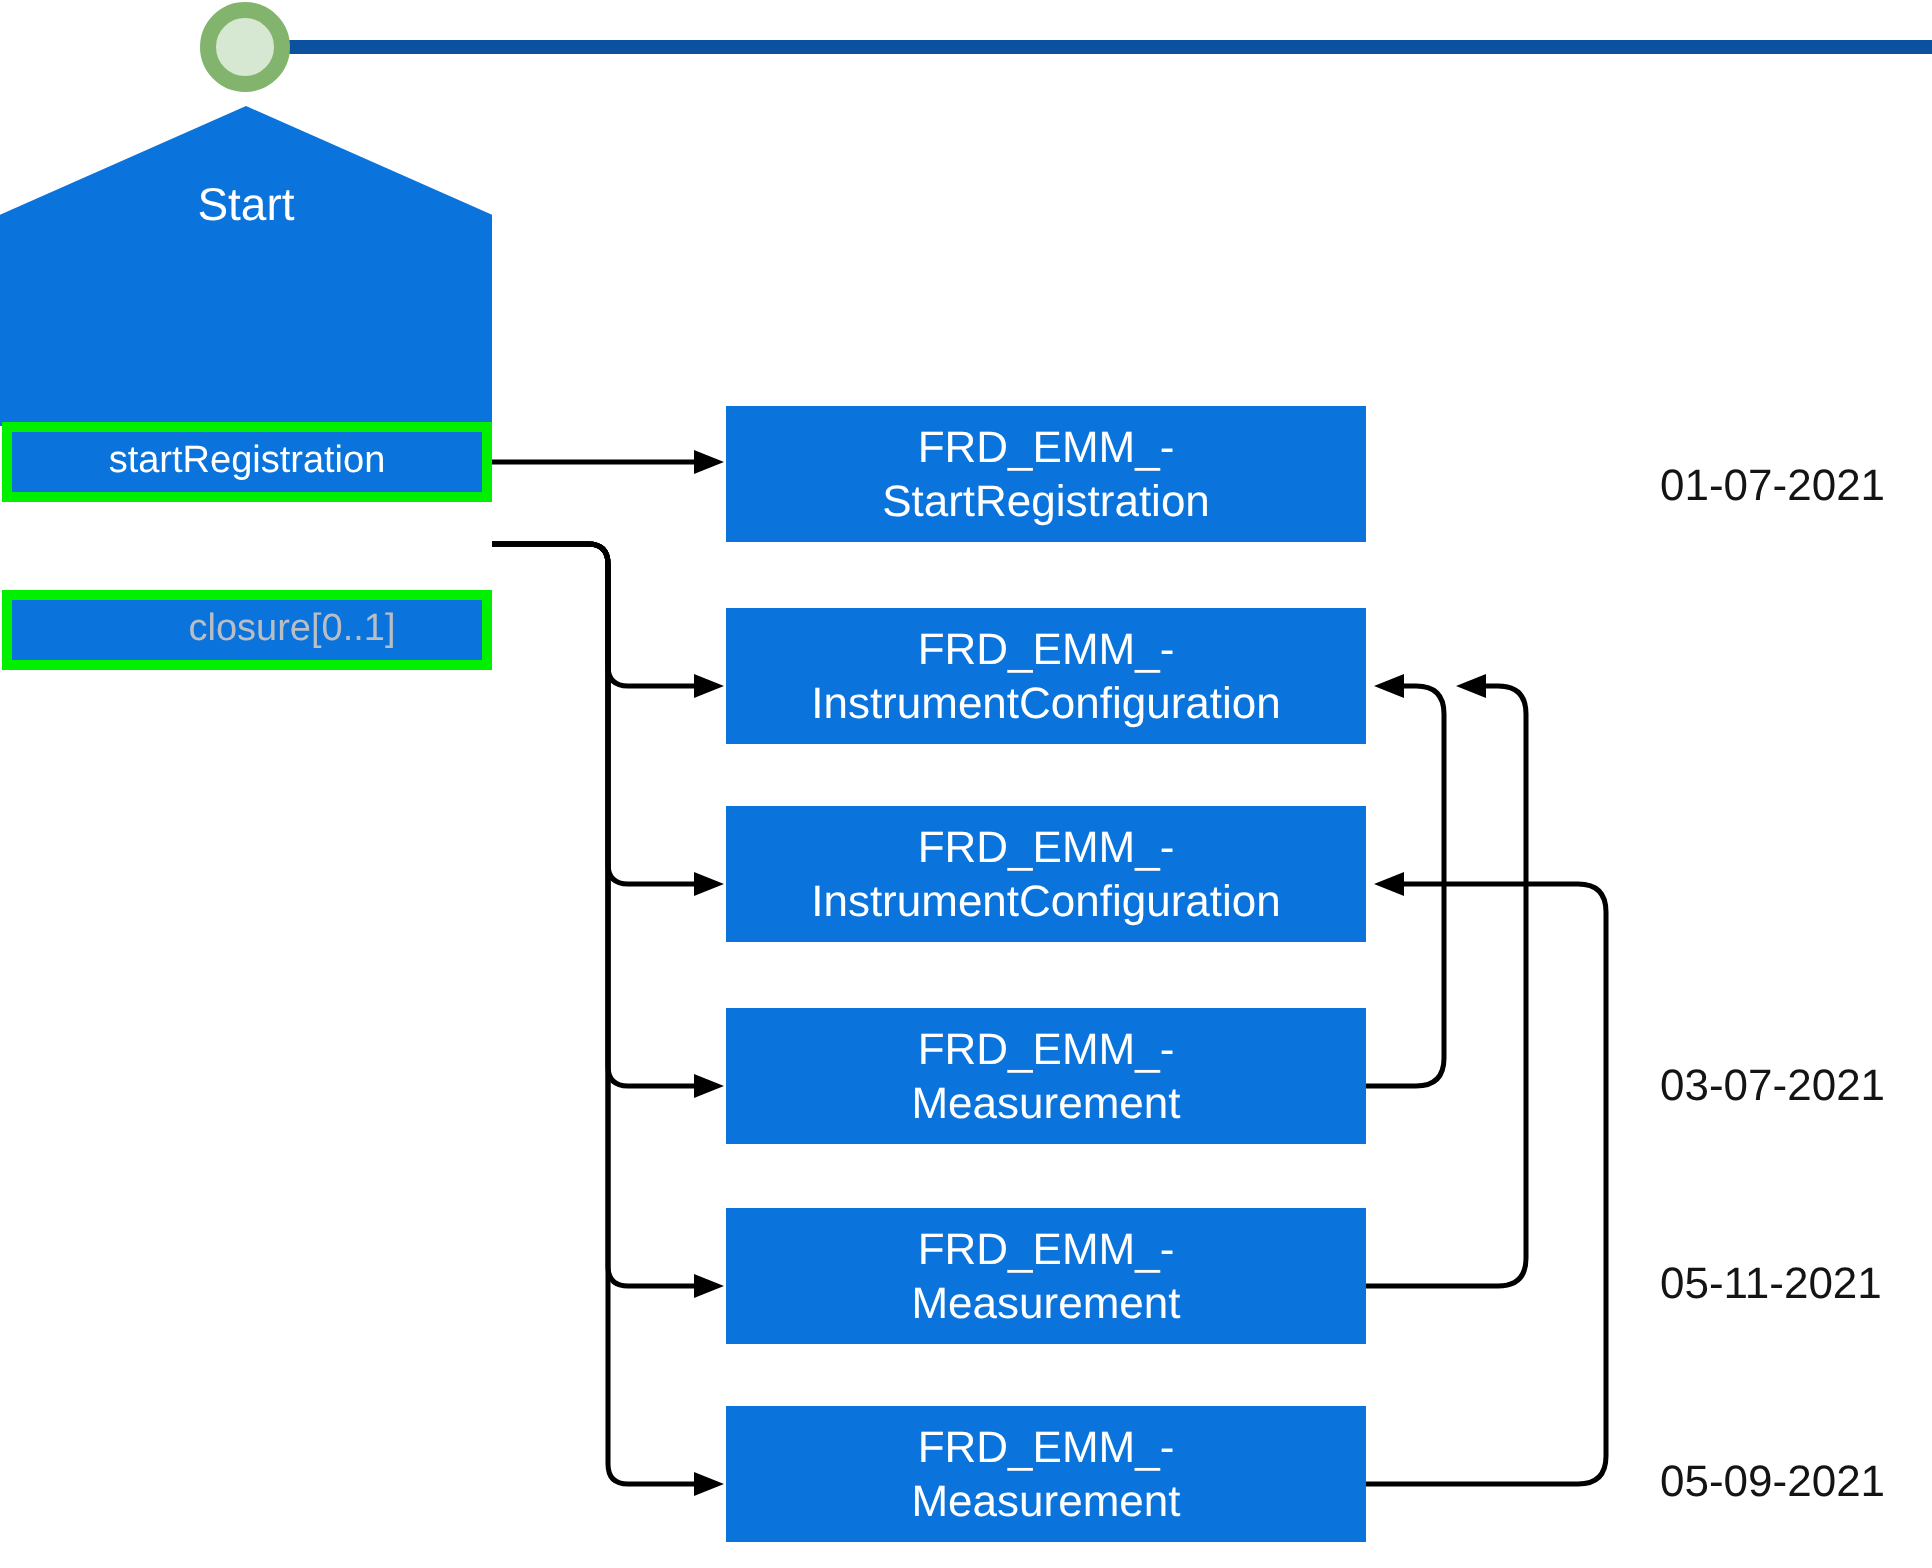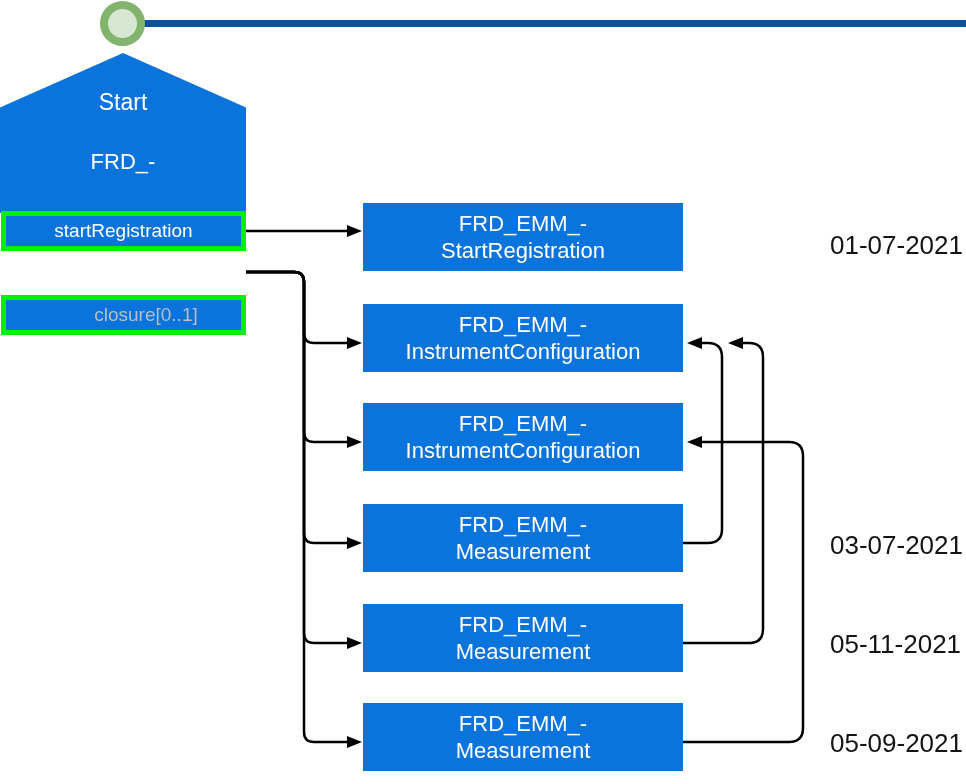--- a/index.html
+++ b/index.html
@@ -57,7 +57,6 @@
   <div class="pentagon">
     <div class="p-title">Start</div>
     <div class="p-name">
-      <div>FRD_-</div>
     </div>
   </div>
 

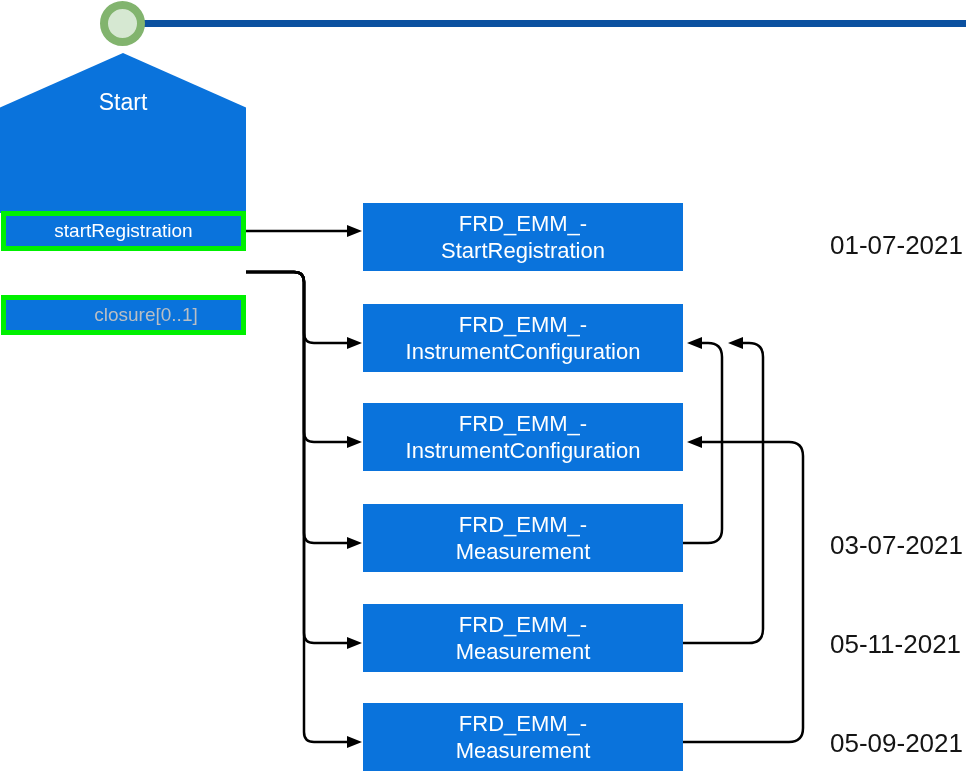--- a/index.html
+++ b/index.html
@@ -41,7 +41,7 @@
     font-size:22px; line-height:27px; text-align:center;
   }
   .date {
-    position:absolute; left:830px; font-size:26px; color:#141414; white-space:nowrap;
+    position:absolute; left:830px; font-size:22px; color:#141414; white-space:nowrap;
   }
   svg.edges { position:absolute; left:0; top:0; width:966px; height:784px; pointer-events:none; }
   svg.edges path.edge { fill:none; stroke:var(--edge,#000); stroke-width:2.5px; }

